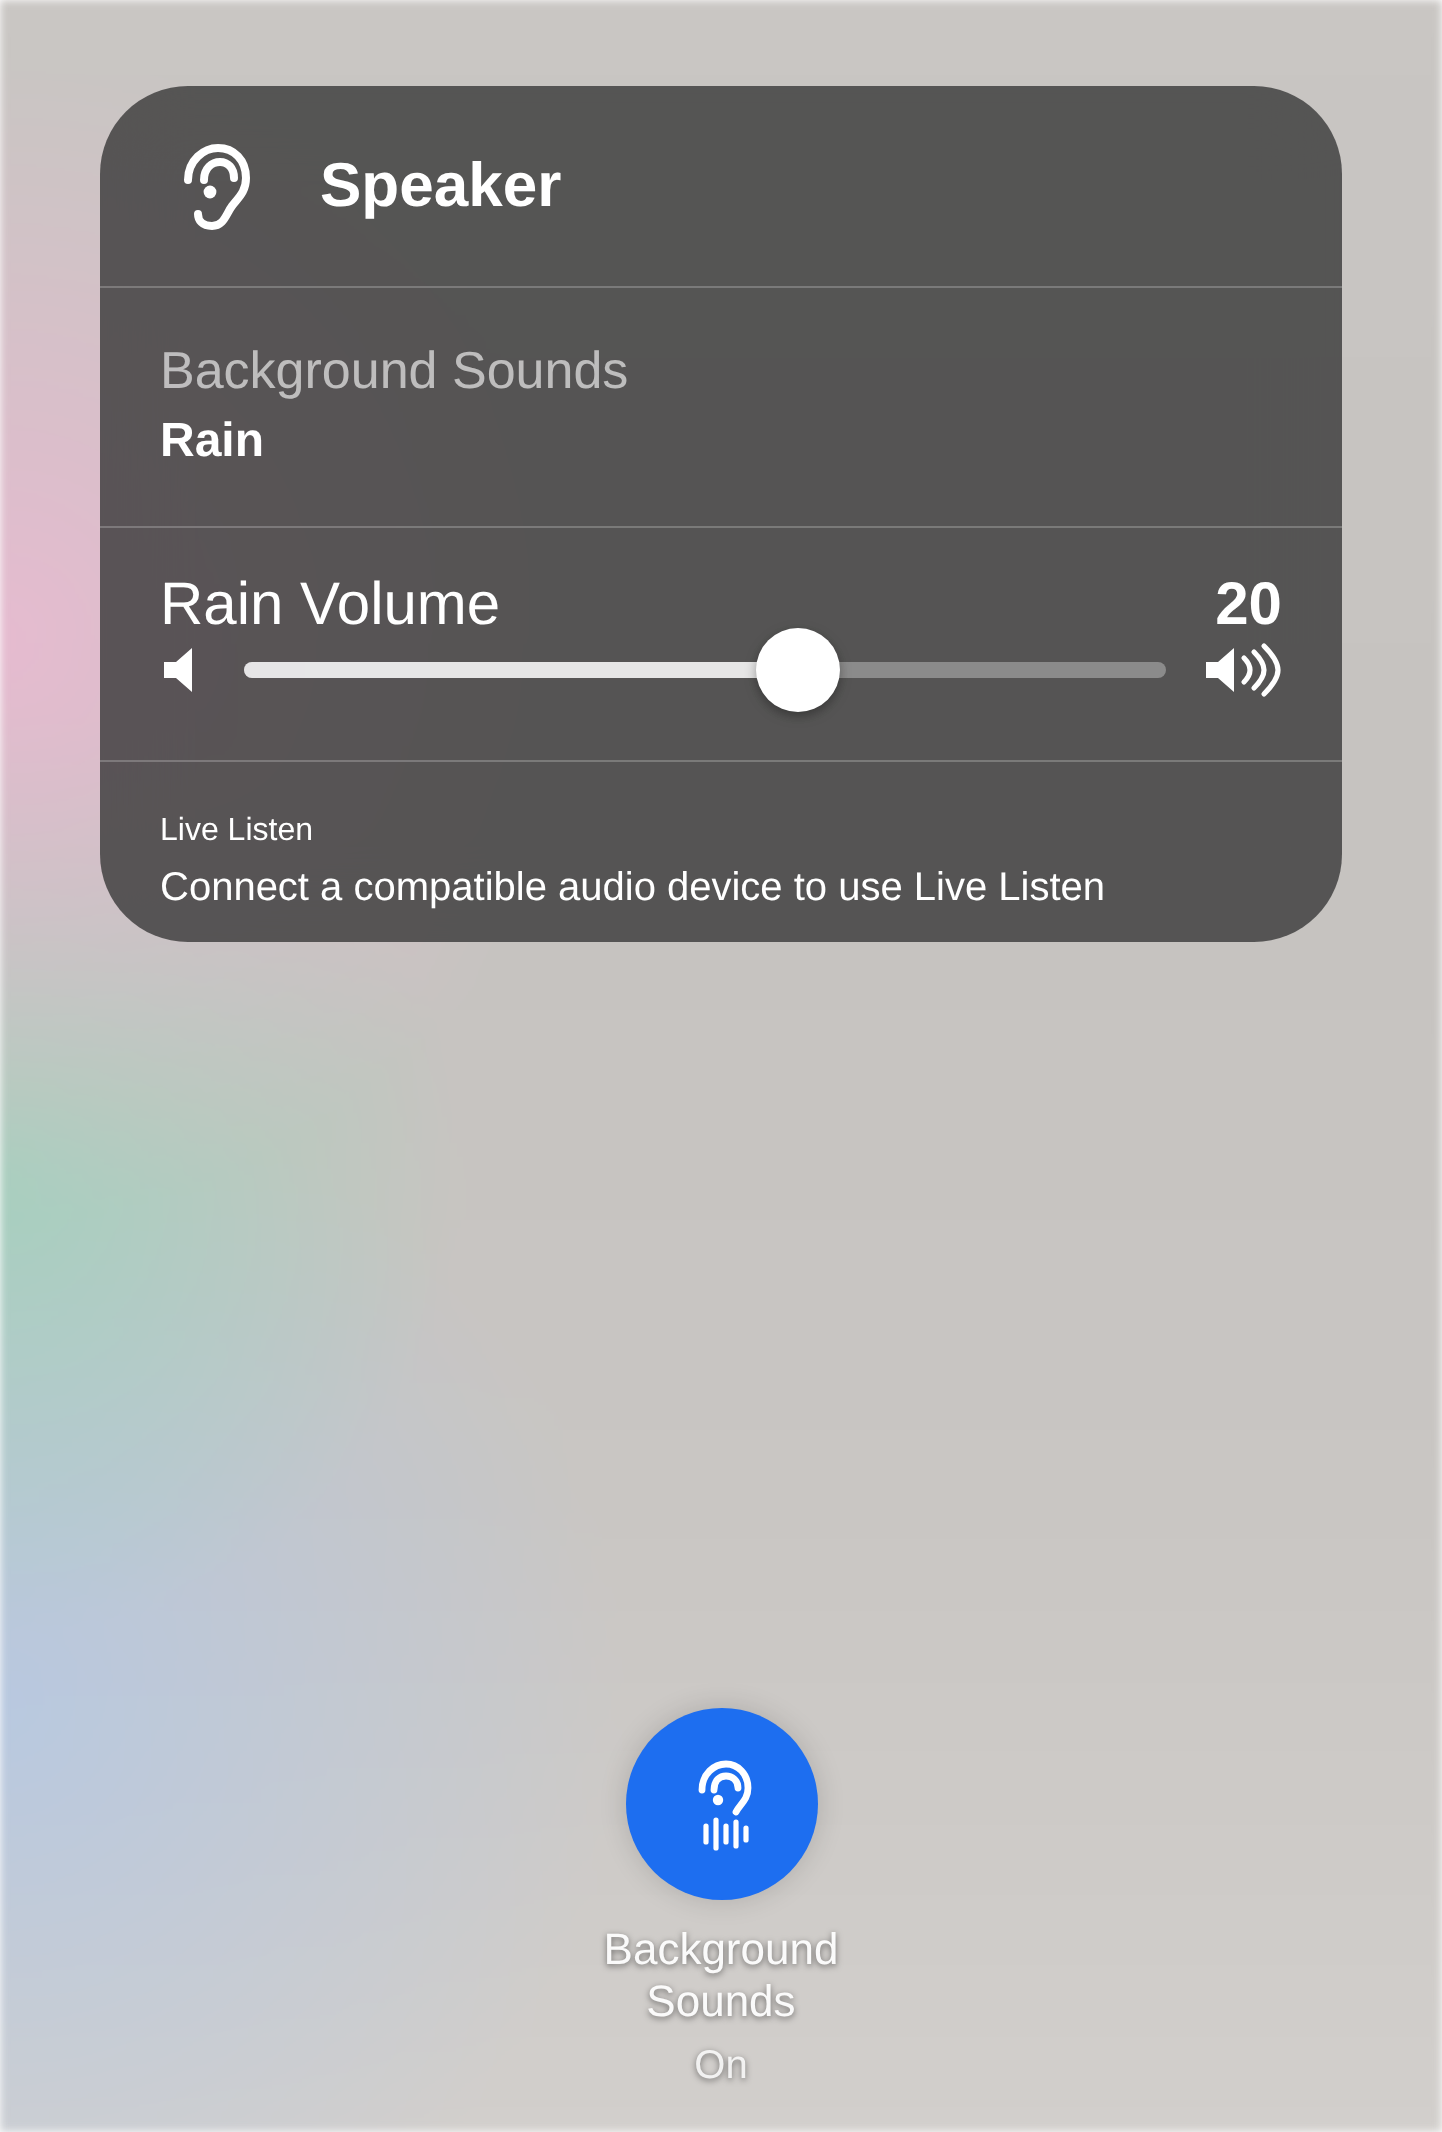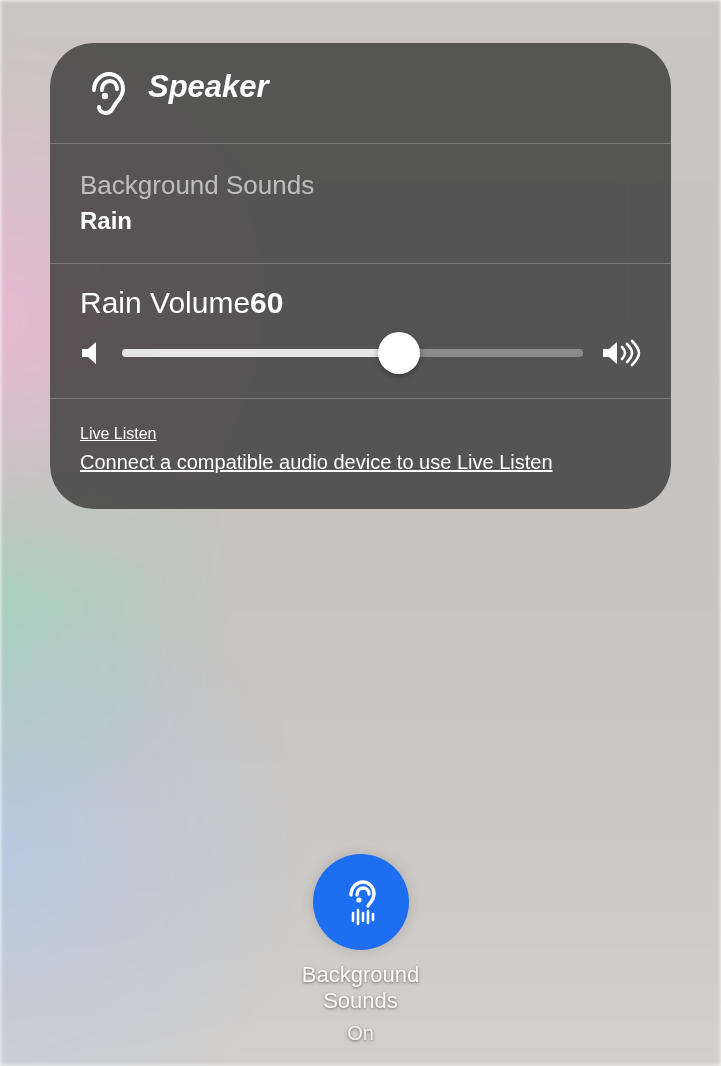--- a/index.html
+++ b/index.html
@@ -32,9 +32,9 @@
   }
   .panel-header {
     display: flex;
-    gap: 20px;
+    align-items: center;
+    gap: 32px;
     padding: 26px 30px 26px 30px;
-    font-style: italic;
   }
   .panel-header svg { width: 48px; height: 48px; flex: 0 0 auto; }
   .panel-title { font-size: 31px; font-weight: 600; }

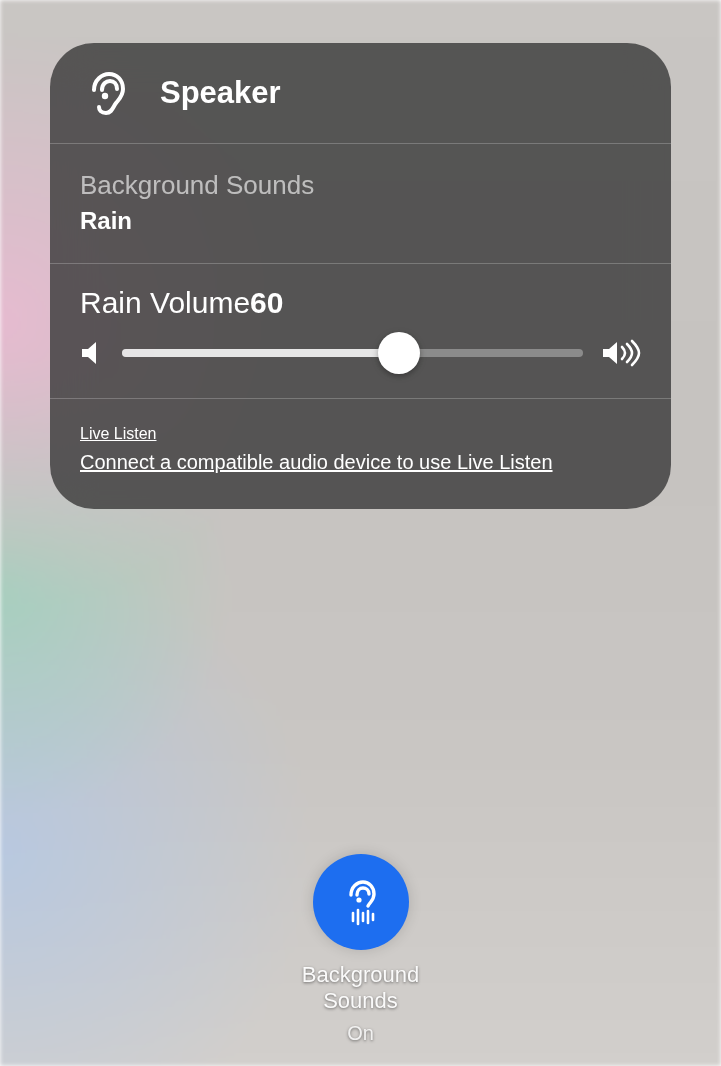--- a/index.html
+++ b/index.html
@@ -54,8 +54,8 @@
   .vol-section { padding: 22px 30px 30px 30px; }
   .vol-row {
     display: flex;
+    justify-content: space-between;
     align-items: baseline;
-    margin-bottom: 18px;
   }
   .vol-label { font-size: 30px; font-weight: 500; }
   .vol-value { font-size: 30px; font-weight: 600; }

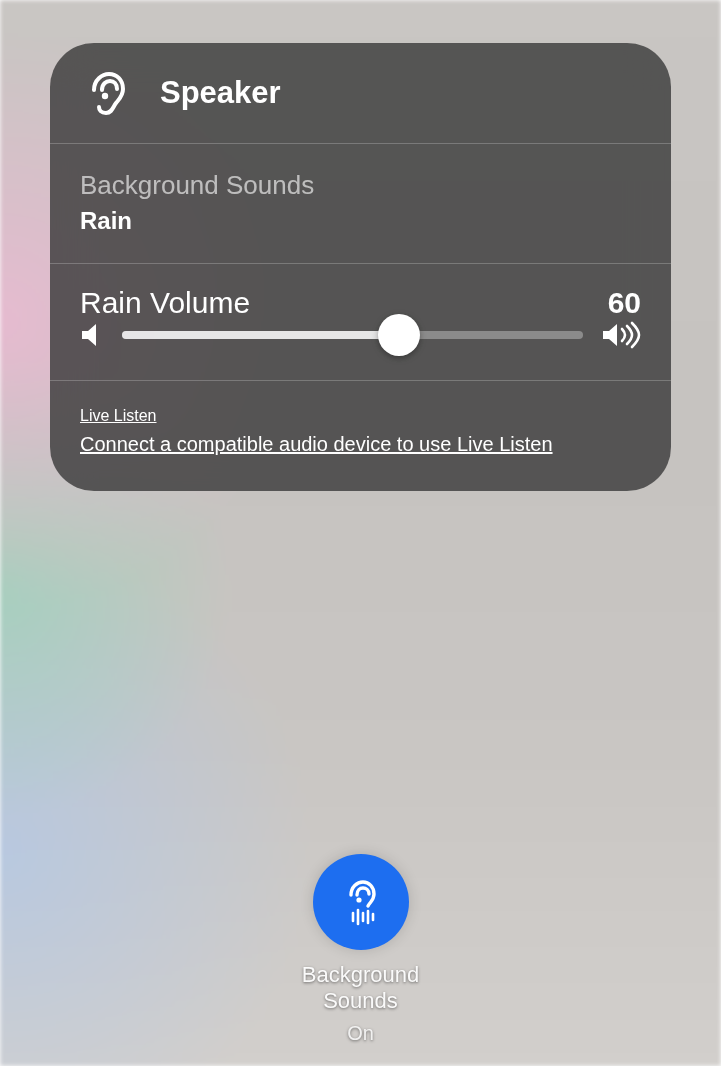--- a/index.html
+++ b/index.html
@@ -151,7 +151,7 @@
   <div class="vol-section">
     <div class="vol-row">
       <div class="vol-label">Rain Volume</div>
-      <div class="vol-value">60</div>
+      <div class="vol-value">20</div>
     </div>
     <div class="slider-row">
       <svg class="spk" width="24" height="28" viewBox="0 0 24 28">

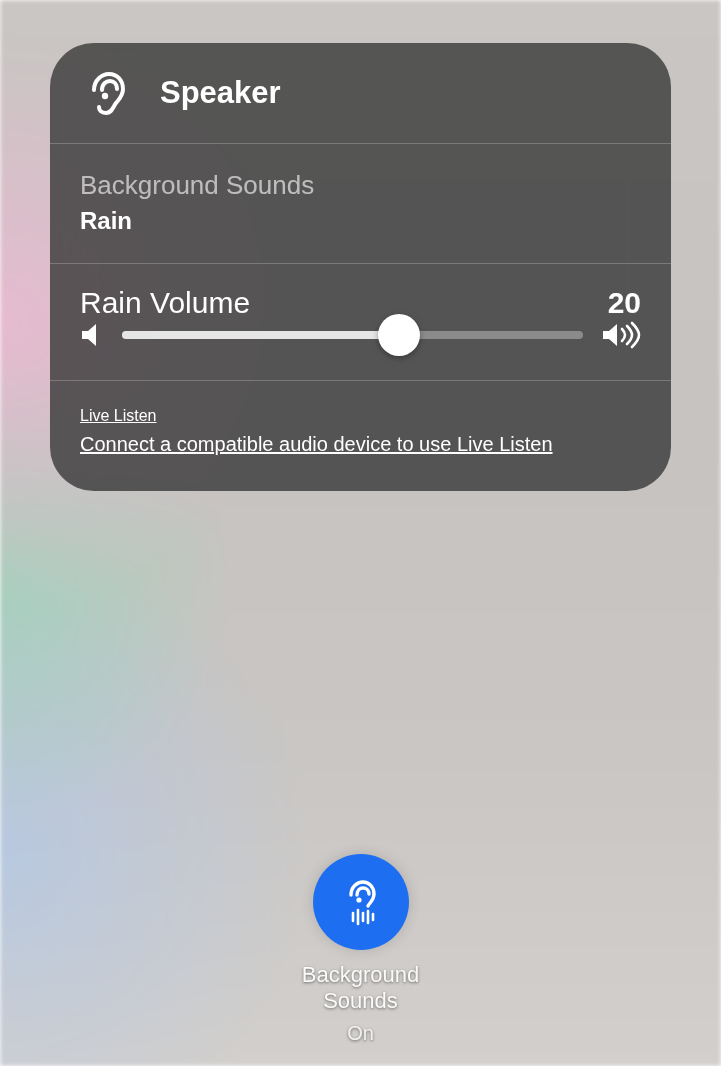--- a/index.html
+++ b/index.html
@@ -87,7 +87,7 @@
     transform: translate(-50%, -50%);
     box-shadow: 0 2px 6px rgba(0,0,0,0.35);
   }
-  .live-section { padding: 26px 30px 34px 30px; text-decoration: underline; }
+  .live-section { padding: 26px 30px 14px 30px; }
   .live-section .msg {
     font-size: 20px;
     font-weight: 500;

